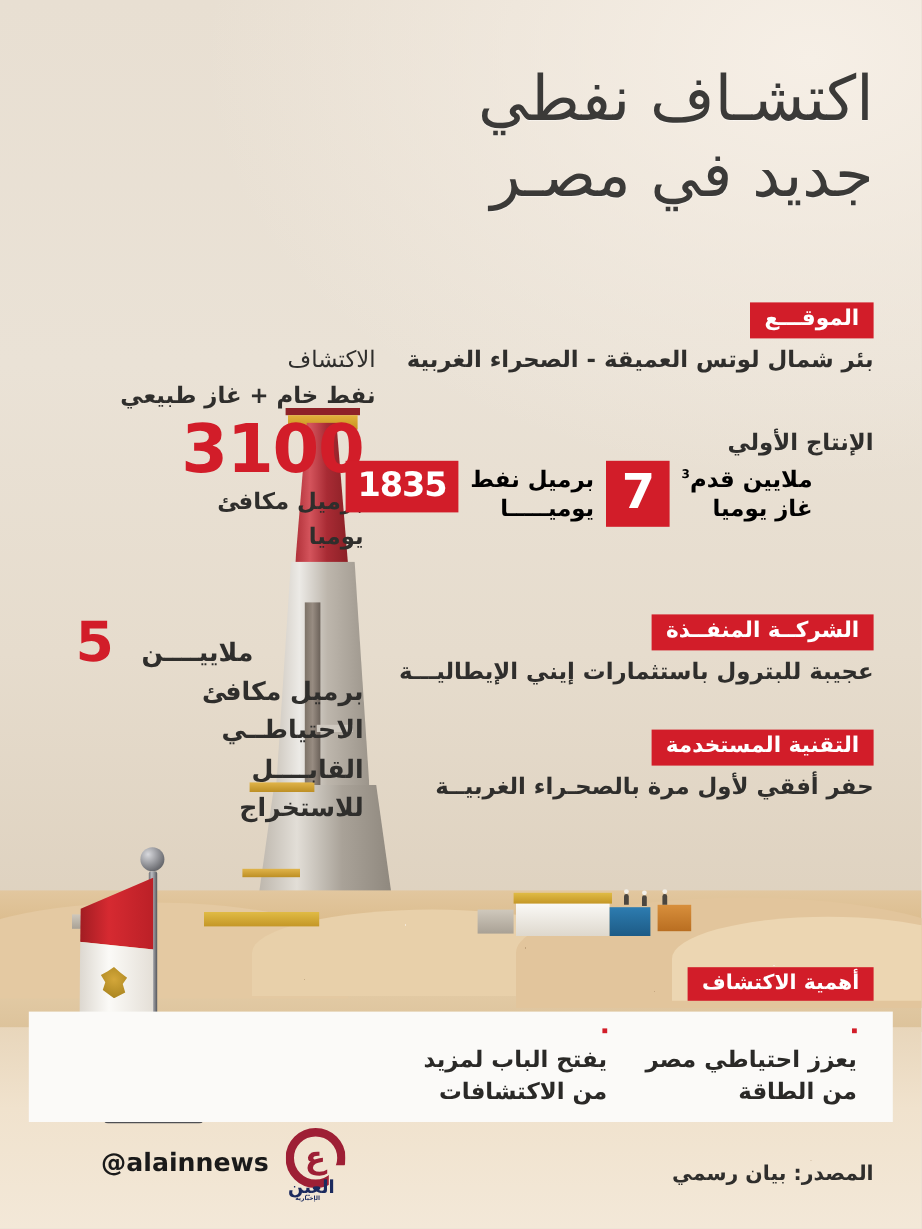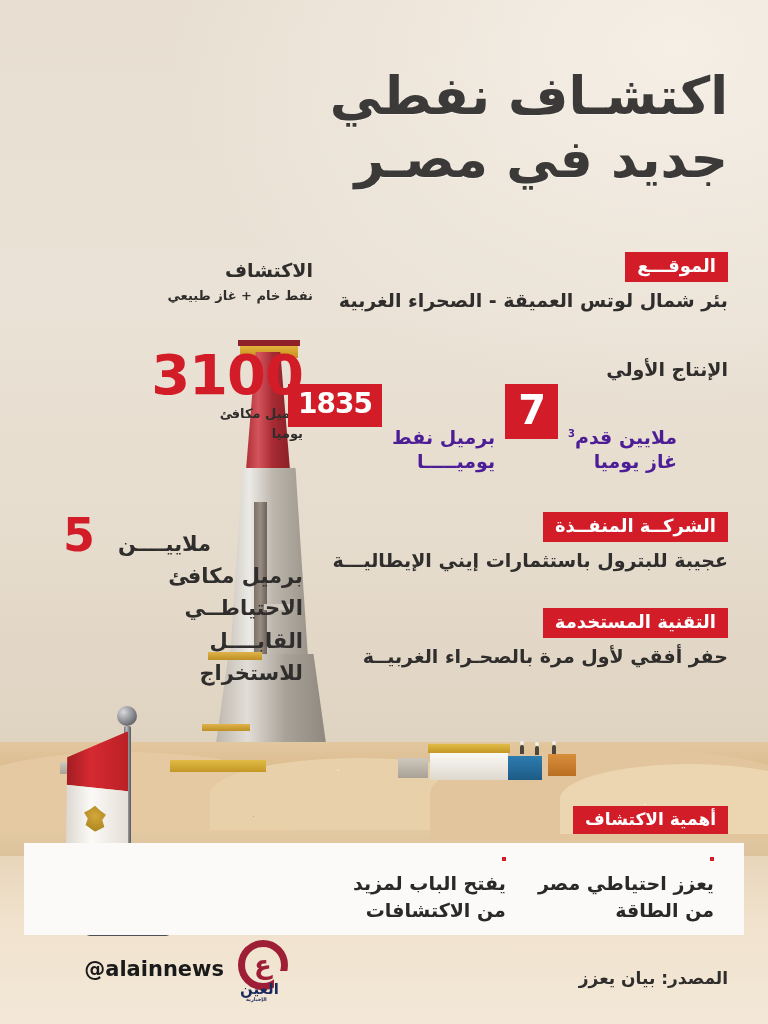--- a/index.html
+++ b/index.html
@@ -120,10 +120,9 @@
   
   .title{
     position:absolute;right:40px;top:52px;width:660px;
-    text-align:right;color:#3b3a38;font-weight:bold;
+    text-align:right;color:#3b3a38;font-weight:normal;
     font-size:52px;line-height:1.22;letter-spacing:-.5px;
     text-shadow:0 1px 0 rgba(255,255,255,.4);
-    margin-top:13px;
   }
   .title .l2{display:block;}
 

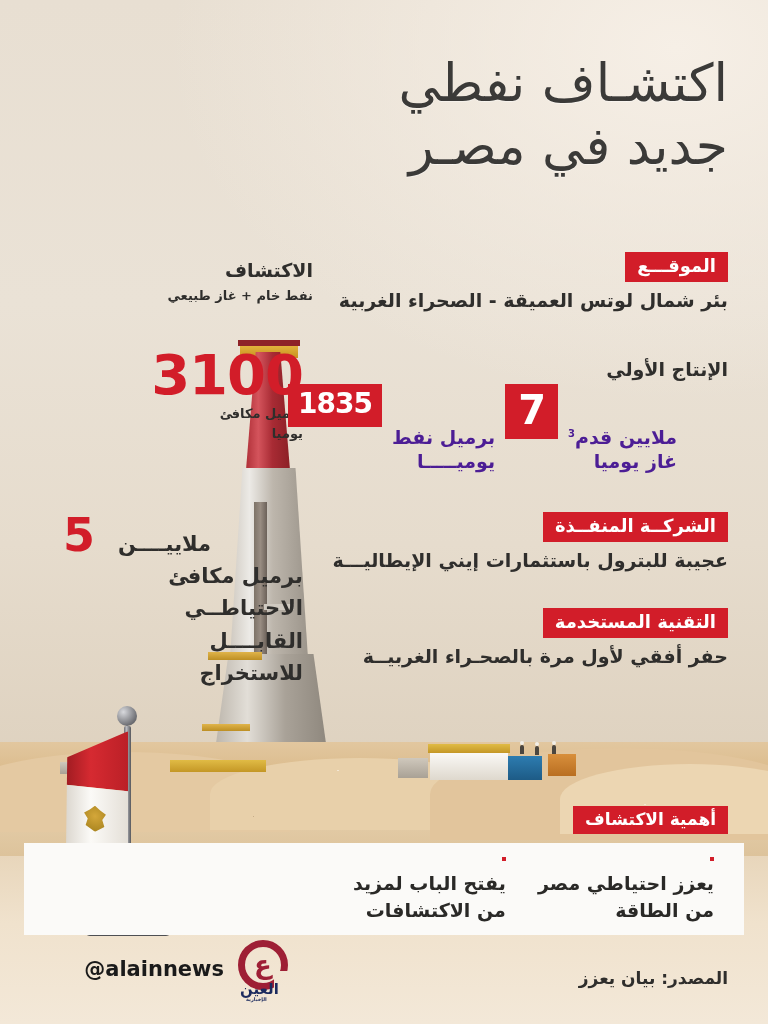--- a/index.html
+++ b/index.html
@@ -162,7 +162,7 @@
 
   
   .lstat{position:absolute;text-align:right;color:#2f2e2c;}
-  .lstat .cap{font-weight:bold;font-size:18px;line-height:1.3;}
+  .lstat .cap{font-weight:normal;font-size:18px;line-height:1.3;margin-top:30px;}
   .lstat .num{color:#d21d29;font-weight:bold;font-size:56px;line-height:1.02;letter-spacing:-1px;}
   .lstat .sub{font-weight:bold;font-size:13px;line-height:1.4;}
 

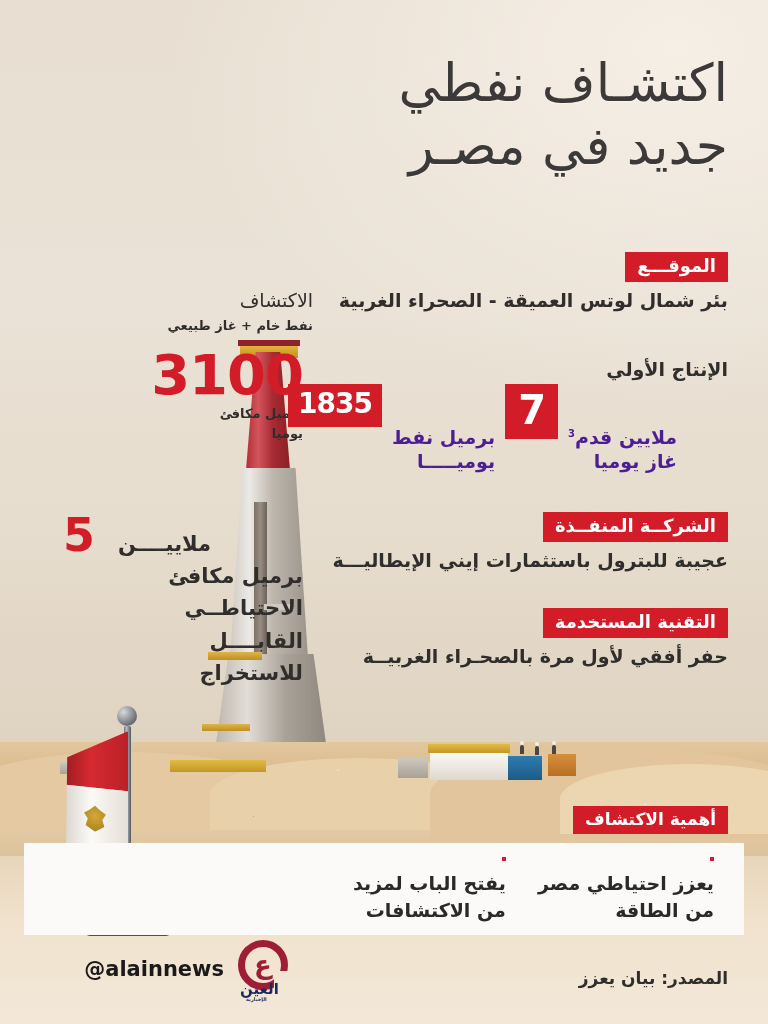--- a/index.html
+++ b/index.html
@@ -164,7 +164,7 @@
   .lstat{position:absolute;text-align:right;color:#2f2e2c;}
   .lstat .cap{font-weight:normal;font-size:18px;line-height:1.3;margin-top:30px;}
   .lstat .num{color:#d21d29;font-weight:bold;font-size:56px;line-height:1.02;letter-spacing:-1px;}
-  .lstat .sub{font-weight:bold;font-size:13px;line-height:1.4;}
+  .lstat .sub{font-weight:bold;font-size:19px;line-height:1.4;}
 
   #s-discovery{right:455px;top:258px;width:250px;}
   #s-discovery .cap{font-size:19px;}

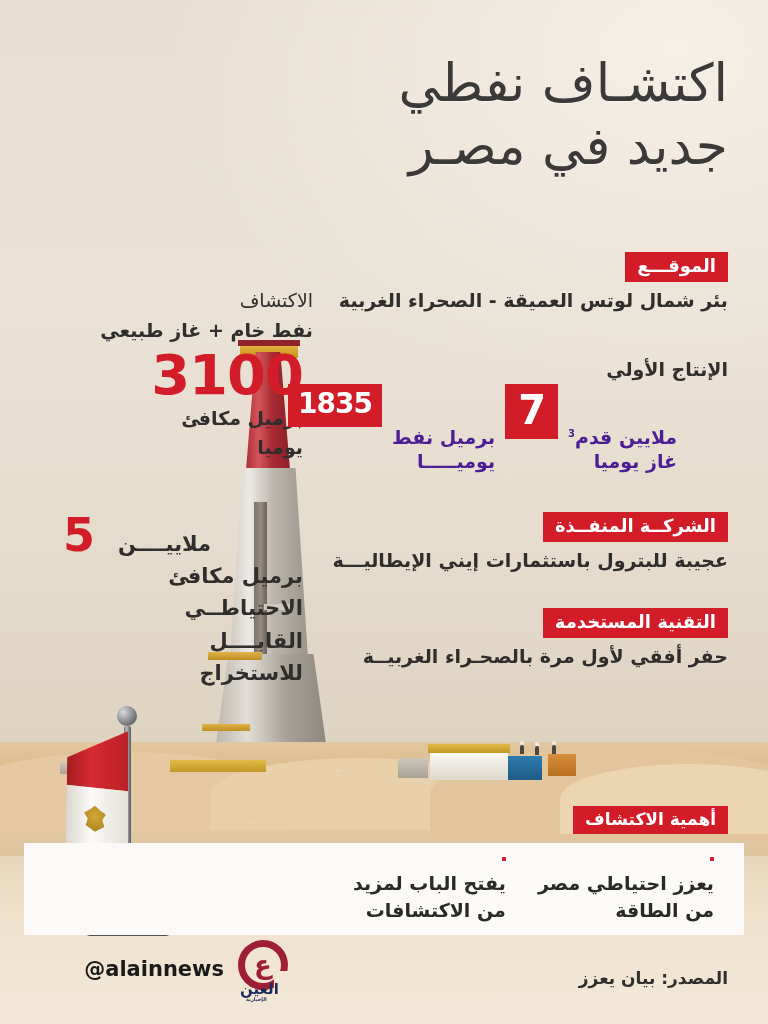--- a/index.html
+++ b/index.html
@@ -154,8 +154,8 @@
   }
   .bignum.solo{font-size:40px;padding:6px 13px 9px;}
   .unit{
-    color:#4c1d95;font-weight:bold;font-size:19px;line-height:1.28;text-align:right;
-    padding-top:4px;white-space:nowrap;margin-top:37px;
+    color:#000000;font-weight:bold;font-size:19px;line-height:1.28;text-align:right;
+    padding-top:4px;white-space:nowrap;
   }
   .unit sup{font-size:10px;vertical-align:super;}
   .prod-label{color:#2f2e2c;font-weight:bold;font-size:19px;text-align:right;}

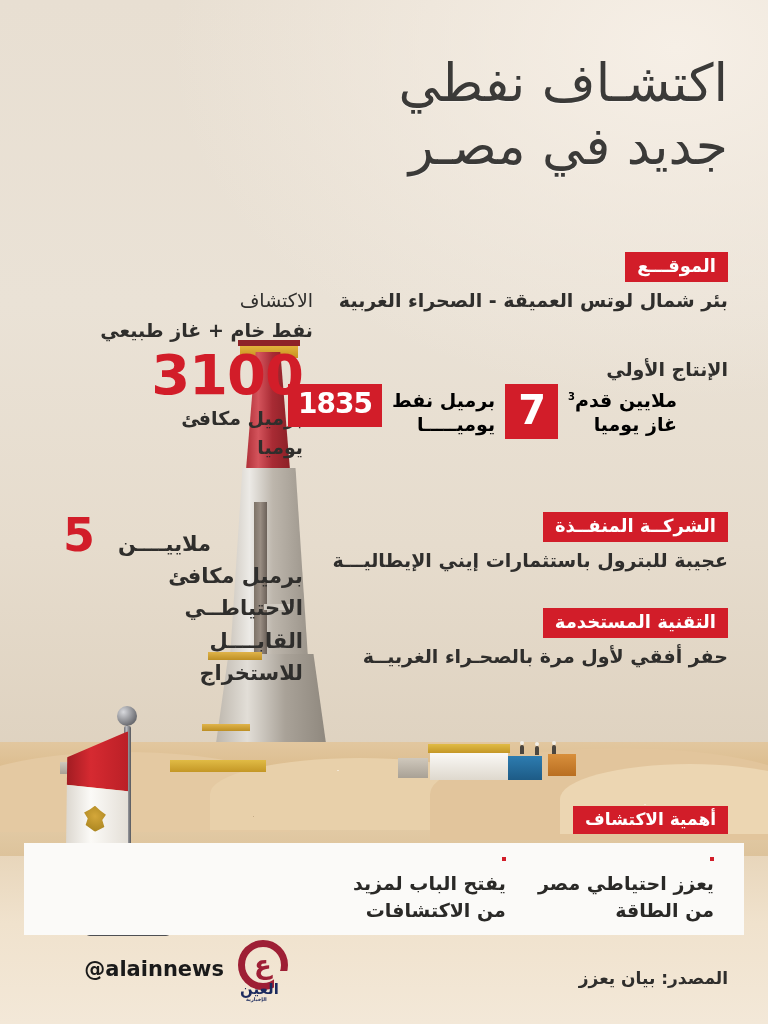--- a/index.html
+++ b/index.html
@@ -371,7 +371,7 @@
     <div class="handle">@alainnews</div>
   </div>
 
-  <div class="source">المصدر: بيان يعزز</div>
+  <div class="source">المصدر: بيان رسمي</div>
 
 </div>
 

